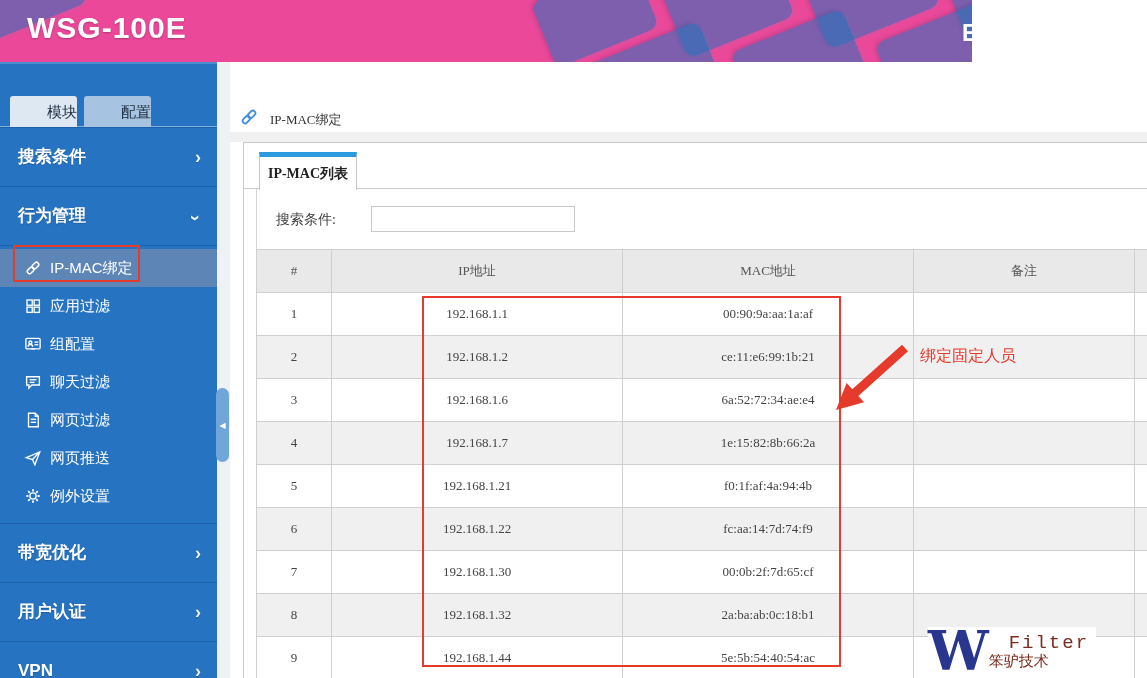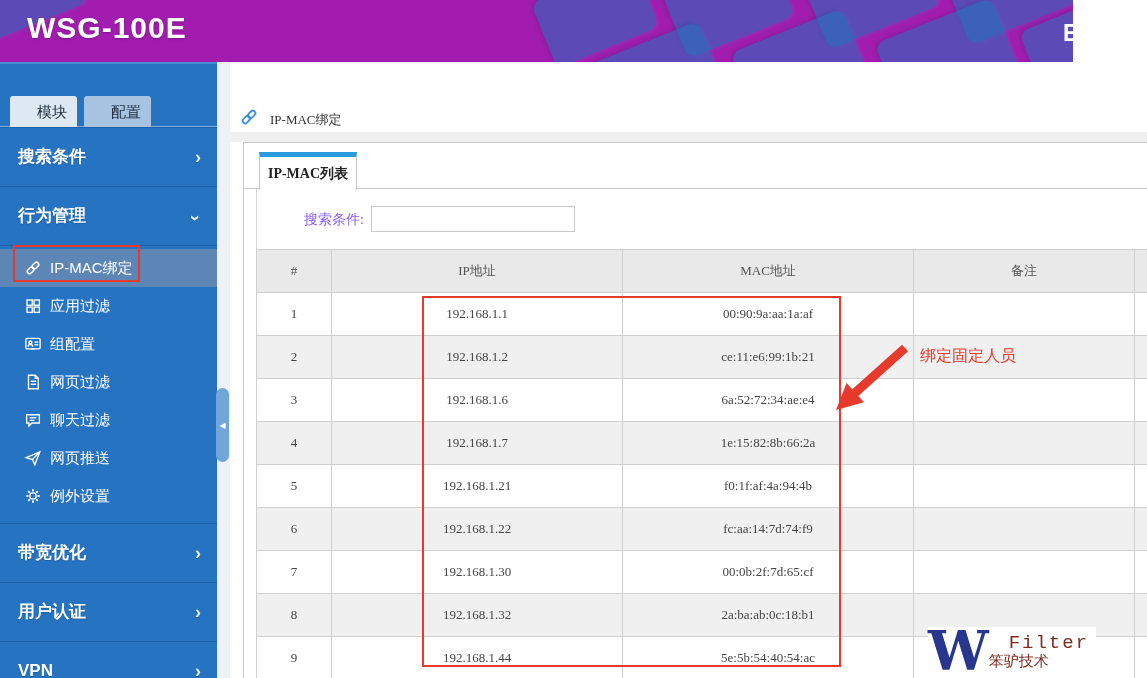--- a/index.html
+++ b/index.html
@@ -8,7 +8,7 @@
   .stage { position:relative; width:1147px; height:678px; overflow:hidden; background:#fff; }
 
   
-  .header { position:absolute; left:0; top:0; width:1073px; height:62px; background:#a21caf; overflow:hidden; z-index:5;padding-left:46px; }
+  .header { position:absolute; left:0; top:0; width:972px; height:62px; background:#ec4899; overflow:hidden; z-index:5;padding-left:46px; }
   .key { position:absolute; border-radius:10px; background:#2373be; box-shadow:-2px -2px 4px rgba(8,48,104,.35), 2px 2px 3px rgba(90,160,220,.25); opacity:.55; }
   .header-title { position:absolute; left:27px; top:11px; color:#fff; font-size:30px; font-weight:bold; letter-spacing:1px; text-shadow:0 1px 2px rgba(0,0,0,.25); }
   .header-partial { position:absolute; right:0; top:20px; width:10px; height:26px; overflow:hidden; color:#fff; font-size:23px; font-weight:bold; }

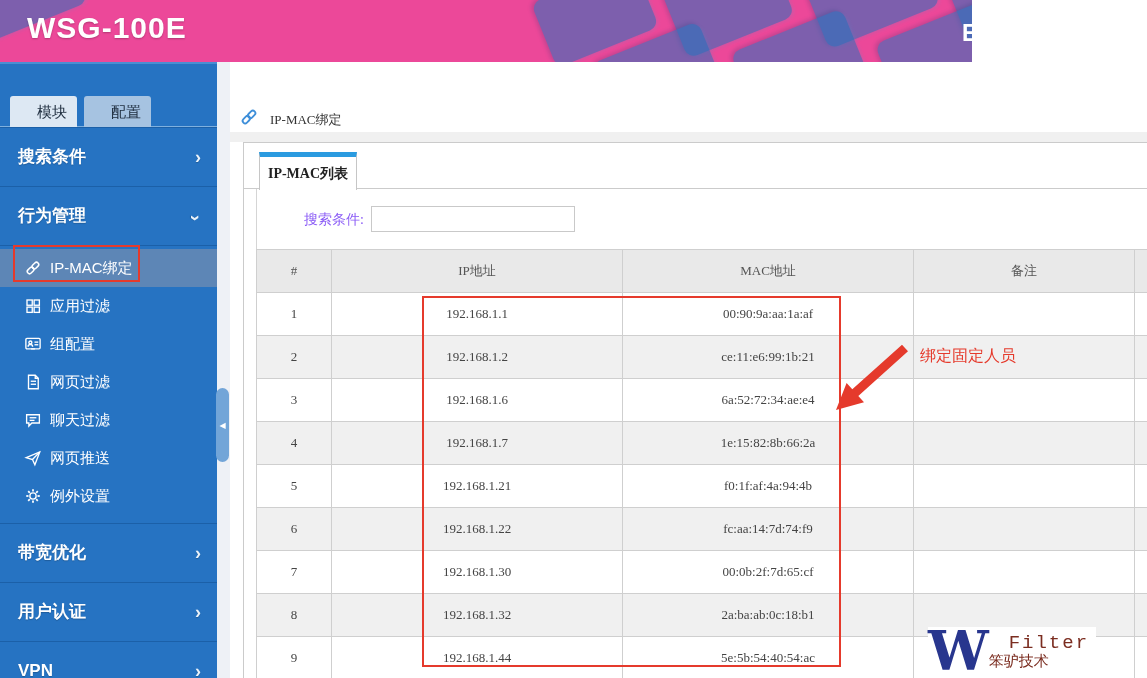--- a/index.html
+++ b/index.html
@@ -16,7 +16,7 @@
   
   .sidebar { position:absolute; left:0; top:62px; width:217px; height:616px; background:#2673c2; border-top:2px solid #4a8ed2; color:#fff; z-index:4; }
   .side-tabs { height:63px; position:relative; border-bottom:1px solid #7fb0de; }
-  .side-tab { position:absolute; top:32px; height:31px; width:67px; text-align:left; line-height:31px; font-size:15px; color:#1d2c3d; border-radius:3px 3px 0 0; cursor:pointer;padding-left:27px; }
+  .side-tab { position:absolute; top:32px; height:31px; width:67px; text-align:right; line-height:31px; font-size:15px; color:#1d2c3d; border-radius:3px 3px 0 0; cursor:pointer; }
   .side-tab.t1 { left:10px; background:#dde8f3; }
   .side-tab.t2 { left:84px; background:#a6c3e1; }
   .menu-section { height:59px; line-height:58px; padding:0 18px; font-size:17px; font-weight:600; border-top:1px solid rgba(10,60,120,.35); position:relative; text-shadow:0 1px 1px rgba(0,0,0,.2); cursor:pointer; }

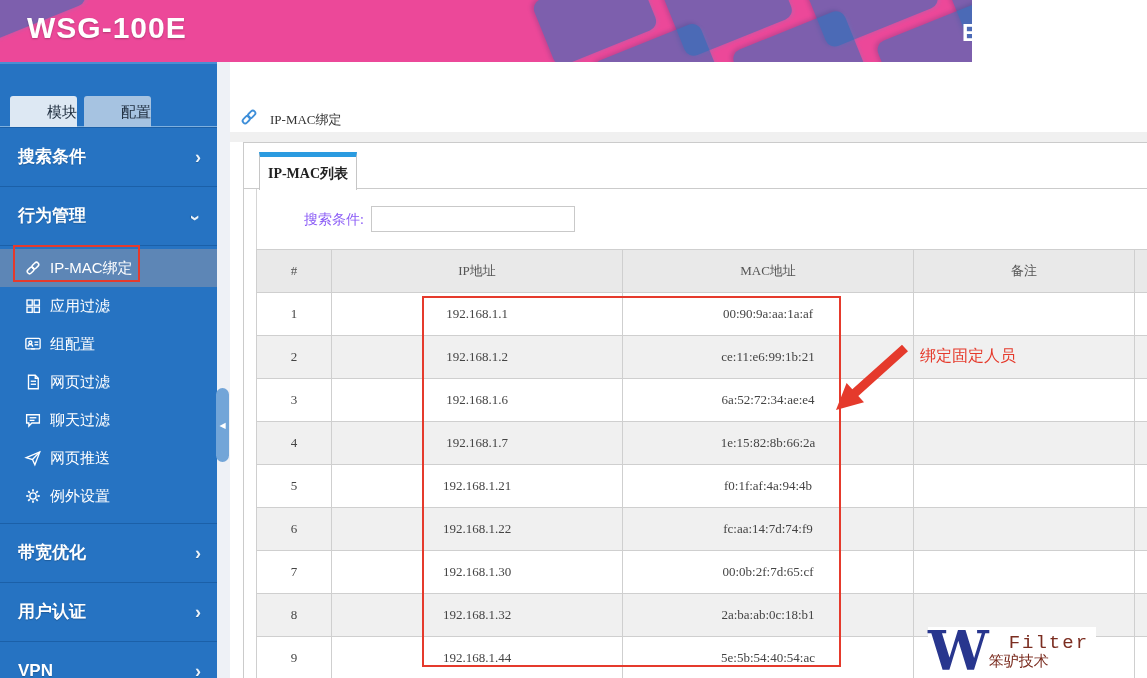--- a/index.html
+++ b/index.html
@@ -45,7 +45,7 @@
   .panel-tab { position:absolute; left:15px; top:9px; width:98px; height:38px; background:#fff; border:1px solid #c6c6c6; border-bottom:none; border-top:5px solid #2b9be0; z-index:2; text-align:center; line-height:33px; font-size:14px; font-weight:bold; color:#222; font-family:"Liberation Serif","DejaVu Serif",serif; cursor:pointer; }
   .inner { position:absolute; left:12px; top:46px; right:0; bottom:0; border-left:1px solid #d5d5d5; }
   .search-row { position:absolute; left:0; top:0; width:100%; height:60px; }
-  .search-label { position:absolute; left:19px; top:22px; font-size:14px; color:#8b5cf6; font-family:"Liberation Serif","DejaVu Serif",serif;margin-left:28px; }
+  .search-label { position:absolute; left:19px; top:22px; font-size:14px; color:#404040; font-family:"Liberation Serif","DejaVu Serif",serif; }
   .search-input { position:absolute; left:114px; top:17px; width:204px; height:26px; border:1px solid #c9c9c9; background:#fff; font-size:13px; padding:0 6px; outline:none; }
 
   

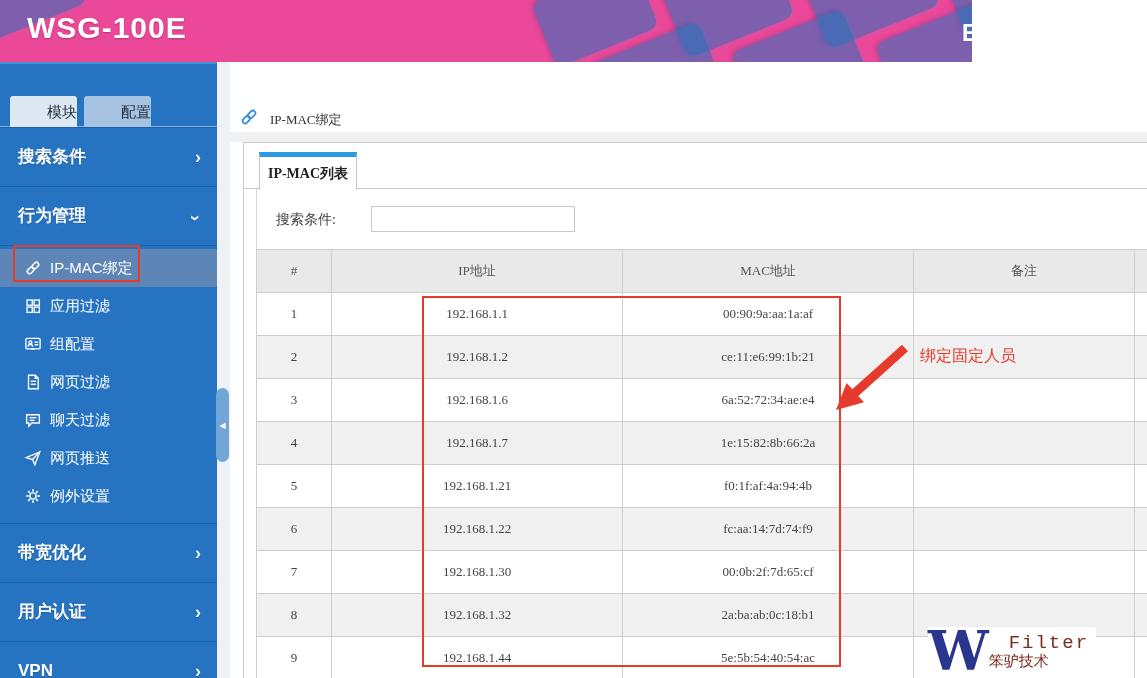--- a/index.html
+++ b/index.html
@@ -142,6 +142,16 @@
       <div class="submenu-item">
         <span class="sicon">
           <svg viewBox="0 0 24 24" fill="none" stroke="#fff" stroke-width="1.8">
+            <path d="M3.5 5h17v11h-10l-4 4v-4h-3z"></path>
+              <line x1="7.5" y1="9" x2="16.5" y2="9"></line>
+              <line x1="7.5" y1="12.5" x2="14" y2="12.5"></line>
+          </svg>
+        </span>
+        <span>聊天过滤</span>
+      </div>
+      <div class="submenu-item">
+        <span class="sicon">
+          <svg viewBox="0 0 24 24" fill="none" stroke="#fff" stroke-width="1.8">
             <path d="M6 3h9l4 4v14H6z"></path>
               <path d="M15 3v4h4"></path>
               <line x1="9" y1="11" x2="16" y2="11"></line>
@@ -149,16 +159,6 @@
           </svg>
         </span>
         <span>网页过滤</span>
-      </div>
-      <div class="submenu-item">
-        <span class="sicon">
-          <svg viewBox="0 0 24 24" fill="none" stroke="#fff" stroke-width="1.8">
-            <path d="M3.5 5h17v11h-10l-4 4v-4h-3z"></path>
-              <line x1="7.5" y1="9" x2="16.5" y2="9"></line>
-              <line x1="7.5" y1="12.5" x2="14" y2="12.5"></line>
-          </svg>
-        </span>
-        <span>聊天过滤</span>
       </div>
       <div class="submenu-item">
         <span class="sicon">

